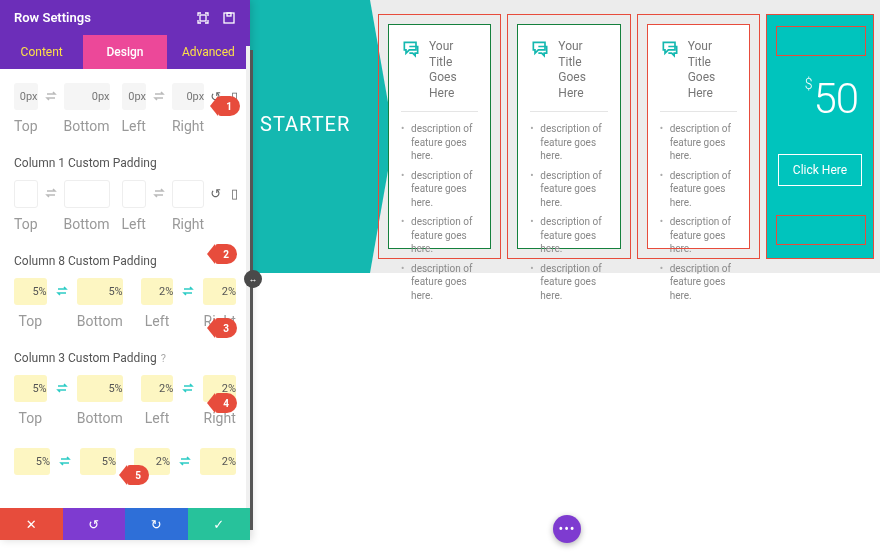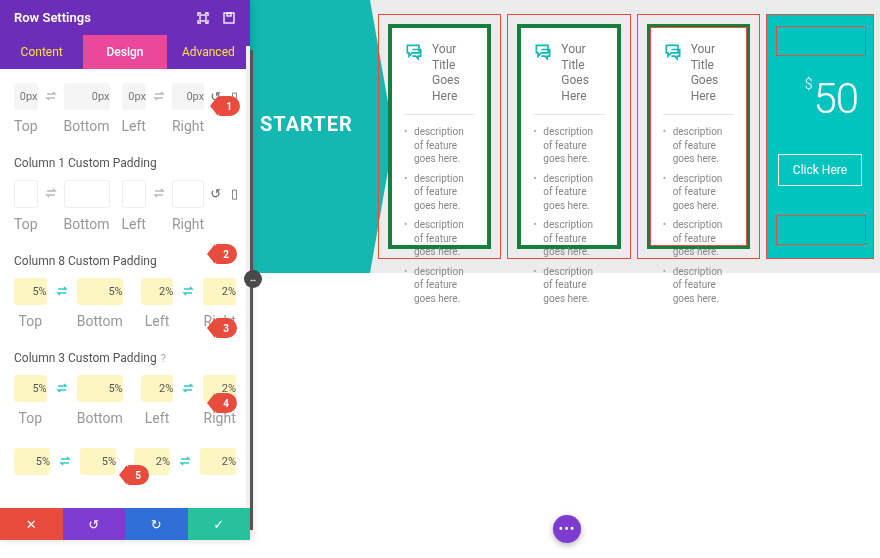--- a/index.html
+++ b/index.html
@@ -54,7 +54,7 @@
   .colwrap { position: absolute; left: 128px; top: 14px; right: 6px; bottom: 14px; display: flex; gap: 6px; z-index: 3; }
   .col { flex: 1; position: relative; }
   .col.outlined::before { content: ""; position: absolute; inset: 0; border: 1px solid #e74c3c; pointer-events: none; }
-  .card { position: absolute; inset: 10px; background: #fff; padding: 14px 12px; border: 4px solid #15803d; }
+  .card { position: absolute; inset: 10px; background: #fff; padding: 14px 12px; border: 1px solid #15803d; }
   .card.outlined::after { content: ""; position: absolute; inset: -1px; border: 1px solid #e74c3c; pointer-events: none; }
   .card .title-row { display: flex; align-items: flex-start; gap: 8px; }
   .chat-icon { width: 20px; height: 20px; flex-shrink: 0; }

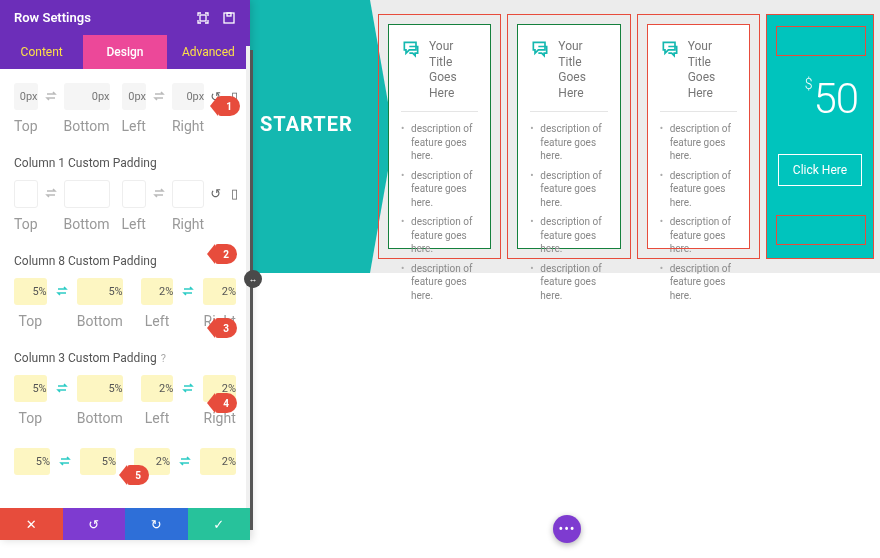--- a/index.html
+++ b/index.html
@@ -49,7 +49,7 @@
   .starter-band { position: absolute; left: 0; top: 0; width: 120px; height: 273px; background: #14b8b0; z-index: 2; }
   .starter-arrow { position: absolute; left: 120px; top: 0; height: 273px; width: 24px; z-index: 2; }
   .starter-arrow svg { width: 100%; height: 100%; display: block; }
-  .starter-text { position: absolute; left: 10px; top: 112px; color: #fff; font-size: 20px; letter-spacing: 1px; font-weight: 700; z-index: 3; }
+  .starter-text { position: absolute; left: 10px; top: 112px; color: #fff; font-size: 20px; letter-spacing: 1px; font-weight: 400; z-index: 3; }
   
   .colwrap { position: absolute; left: 128px; top: 14px; right: 6px; bottom: 14px; display: flex; gap: 6px; z-index: 3; }
   .col { flex: 1; position: relative; }

